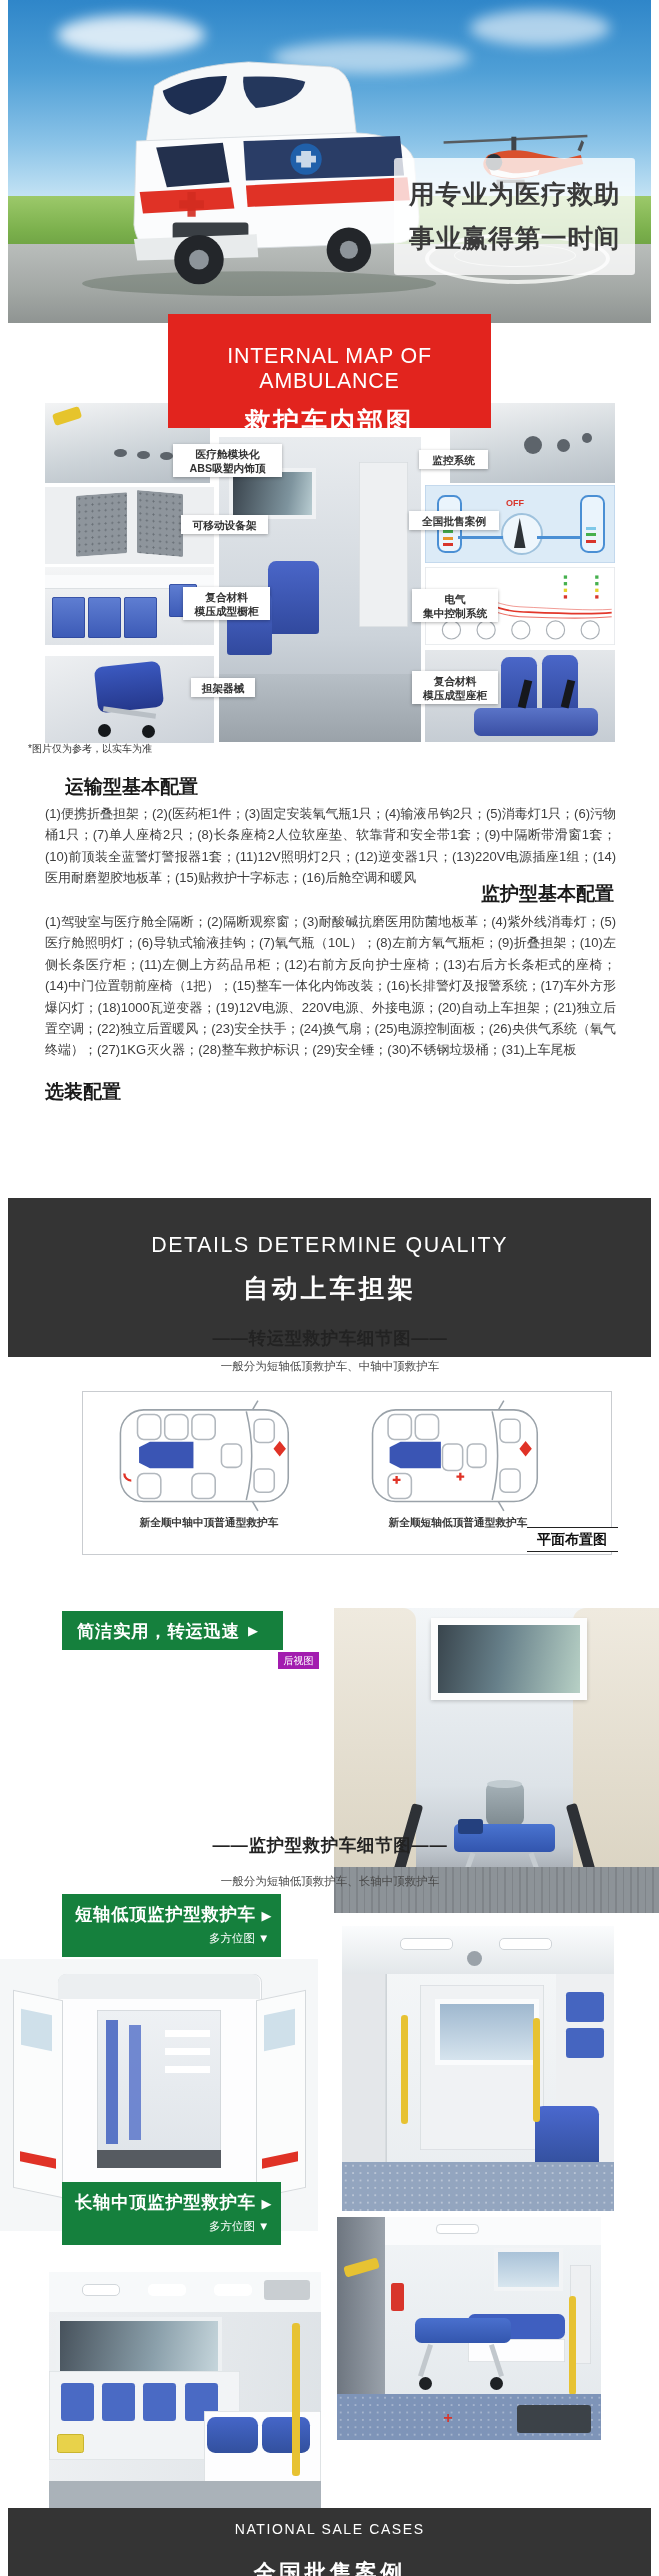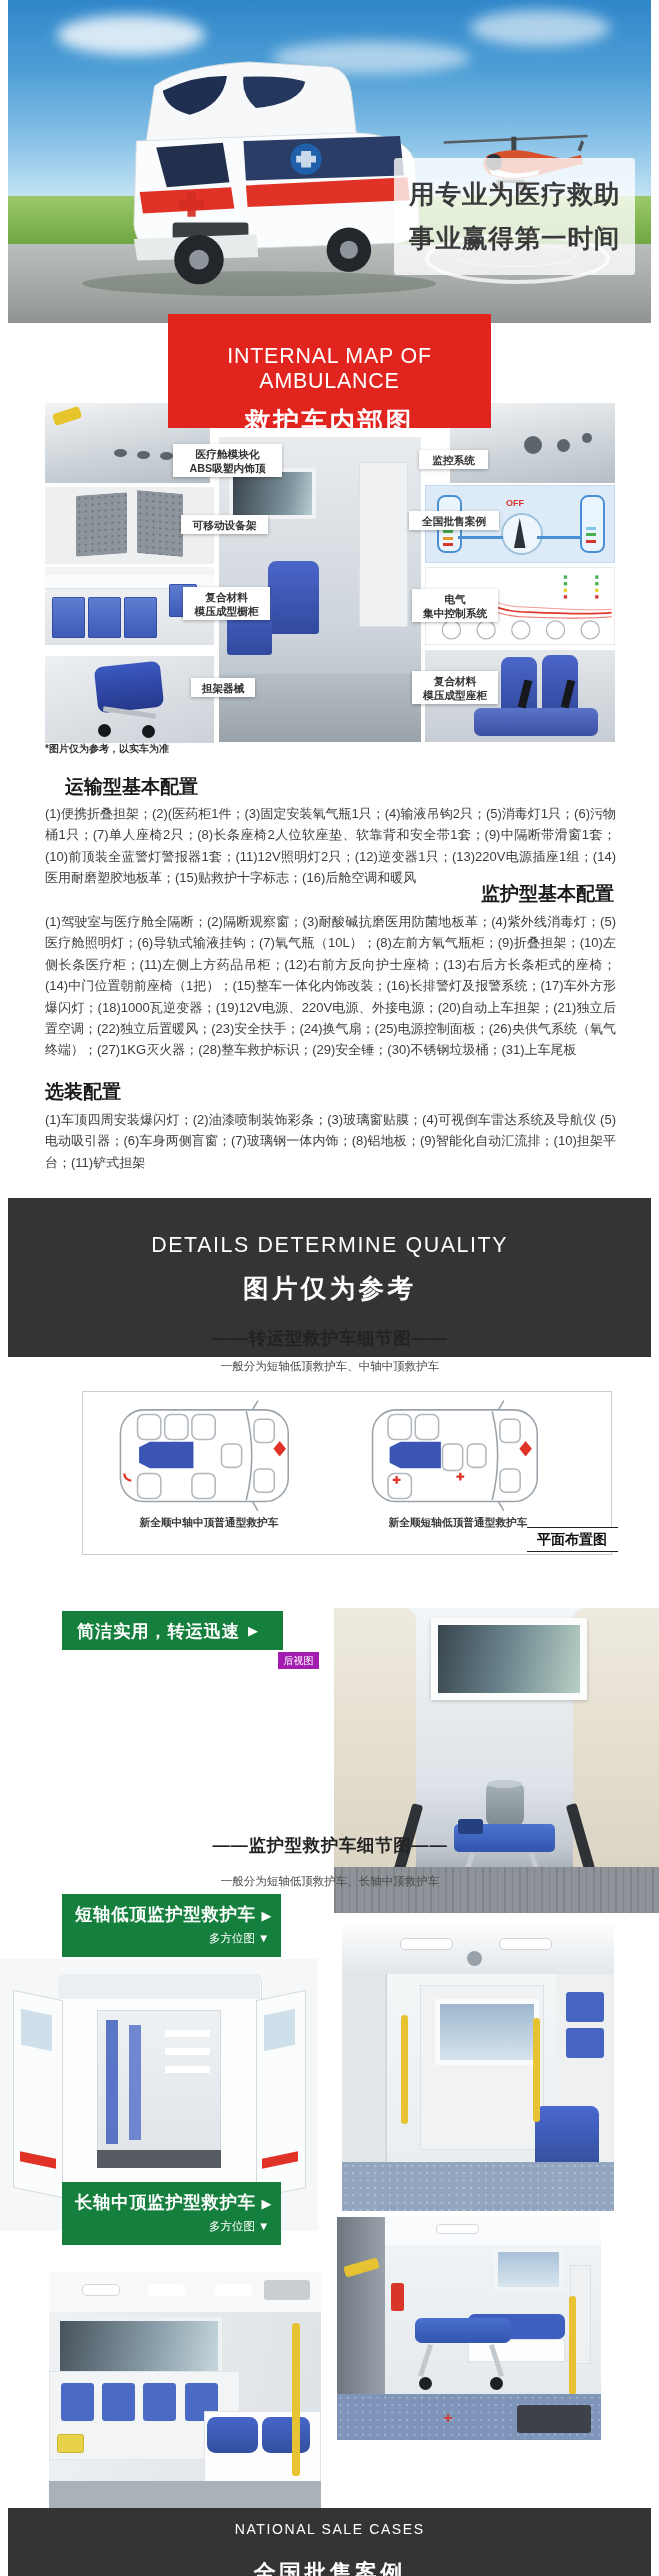--- a/index.html
+++ b/index.html
@@ -45,7 +45,7 @@
   .seatblue{position:absolute;background:linear-gradient(#4a66c8,#31499e);border-radius:8.2px 8.2px 3.3px 3.3px;}
   .label-box{position:absolute;background:#fff;box-shadow:0 0.8px 3.3px rgba(0,0,0,.3);padding:2.5px 4.1px;text-align:center;z-index:6;}
   .label-box span{display:block;font-size:10.7px;font-weight:bold;color:#333;line-height:14px;white-space:nowrap;}
-  .map-note{left:45px;top:742px;font-size:10px;color:#333;font-weight:bold;}
+  .map-note{left:28px;top:742px;font-size:10px;color:#333;}
 
   
   .cfg-h{left:45px;width:569px;font-size:19px;font-weight:bold;color:#1a1a1a;}

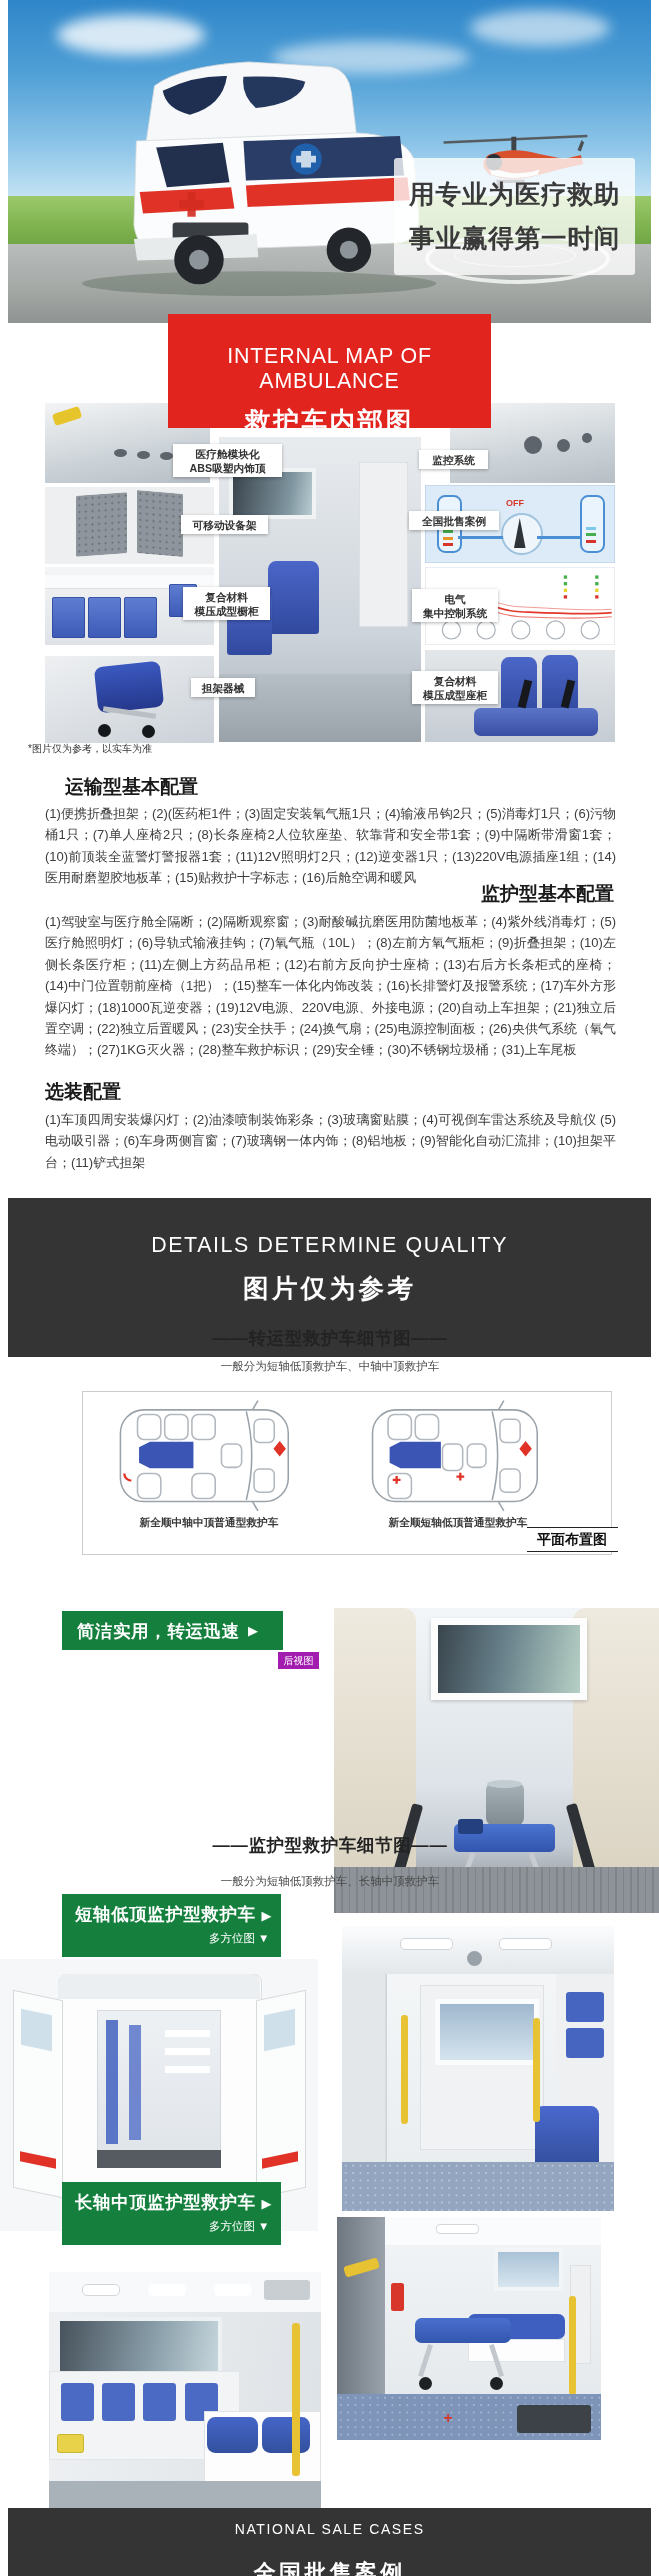--- a/index.html
+++ b/index.html
@@ -271,7 +271,6 @@
   <div class="abs cfg-p" style="top:911px;">(1)驾驶室与医疗舱全隔断；(2)隔断观察窗；(3)耐酸碱抗磨医用防菌地板革；(4)紫外线消毒灯；(5)医疗舱照明灯；(6)导轨式输液挂钩；(7)氧气瓶（10L）；(8)左前方氧气瓶柜；(9)折叠担架；(10)左侧长条医疗柜；(11)左侧上方药品吊柜；(12)右前方反向护士座椅；(13)右后方长条柜式的座椅；(14)中门位置朝前座椅（1把）；(15)整车一体化内饰改装；(16)长排警灯及报警系统；(17)车外方形爆闪灯；(18)1000瓦逆变器；(19)12V电源、220V电源、外接电源；(20)自动上车担架；(21)独立后置空调；(22)独立后置暖风；(23)安全扶手；(24)换气扇；(25)电源控制面板；(26)央供气系统（氧气终端）；(27)1KG灭火器；(28)整车救护标识；(29)安全锤；(30)不锈钢垃圾桶；(31)上车尾板</div>
 
   <div class="abs cfg-h" style="top:1079px;">选装配置</div>
-  <div class="abs cfg-p" style="top:1109px;">(1)车顶四周安装爆闪灯；(2)油漆喷制装饰彩条；(3)玻璃窗贴膜；(4)可视倒车雷达系统及导航仪 (5)电动吸引器；(6)车身两侧盲窗；(7)玻璃钢一体内饰；(8)铝地板；(9)智能化自动汇流排；(10)担架平台；(11)铲式担架</div>
 
   <div class="abs banner-dark" style="top:1198px;height:159px;">
     <div class="en" style="margin-top:35px;font-size:21.4px;">DETAILS DETERMINE QUALITY</div>

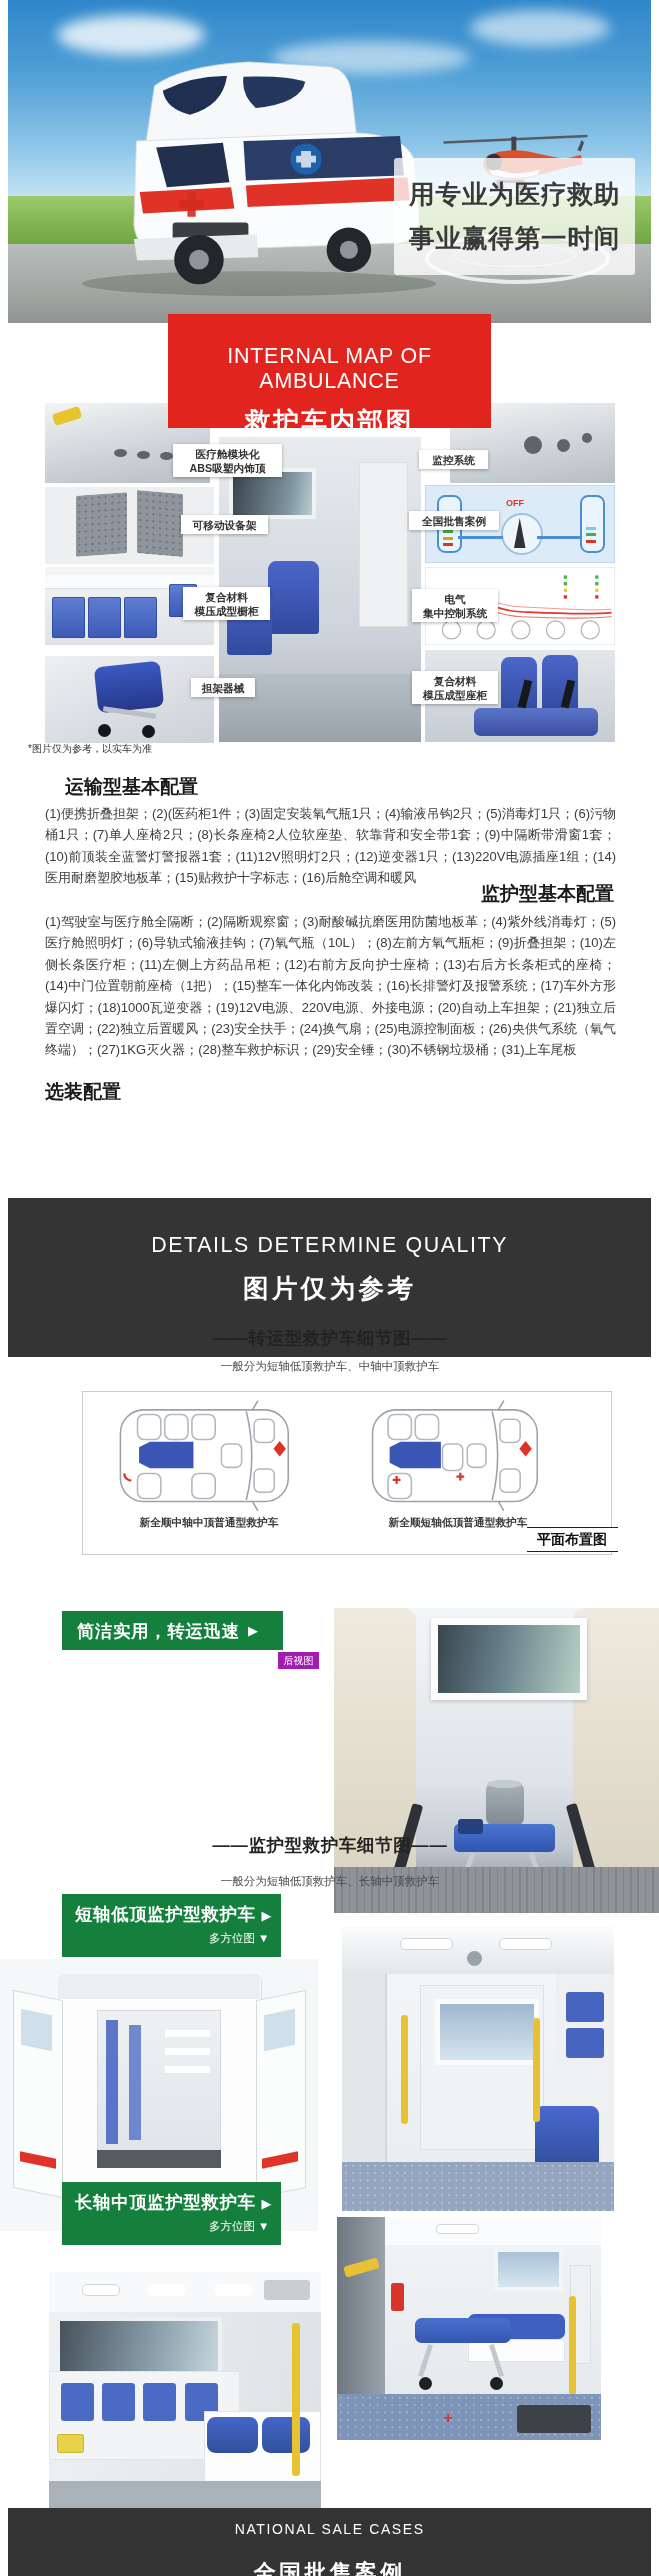--- a/index.html
+++ b/index.html
@@ -274,7 +274,7 @@
 
   <div class="abs banner-dark" style="top:1198px;height:159px;">
     <div class="en" style="margin-top:35px;font-size:21.4px;">DETAILS DETERMINE QUALITY</div>
-    <div class="zh" style="margin-top:13px;font-size:25.6px;">图片仅为参考</div>
+    <div class="zh" style="margin-top:13px;font-size:25.6px;">自动上车担架</div>
   </div>
 
   <div class="abs sec-h" style="top:1326px;">——转运型救护车细节图——</div>

